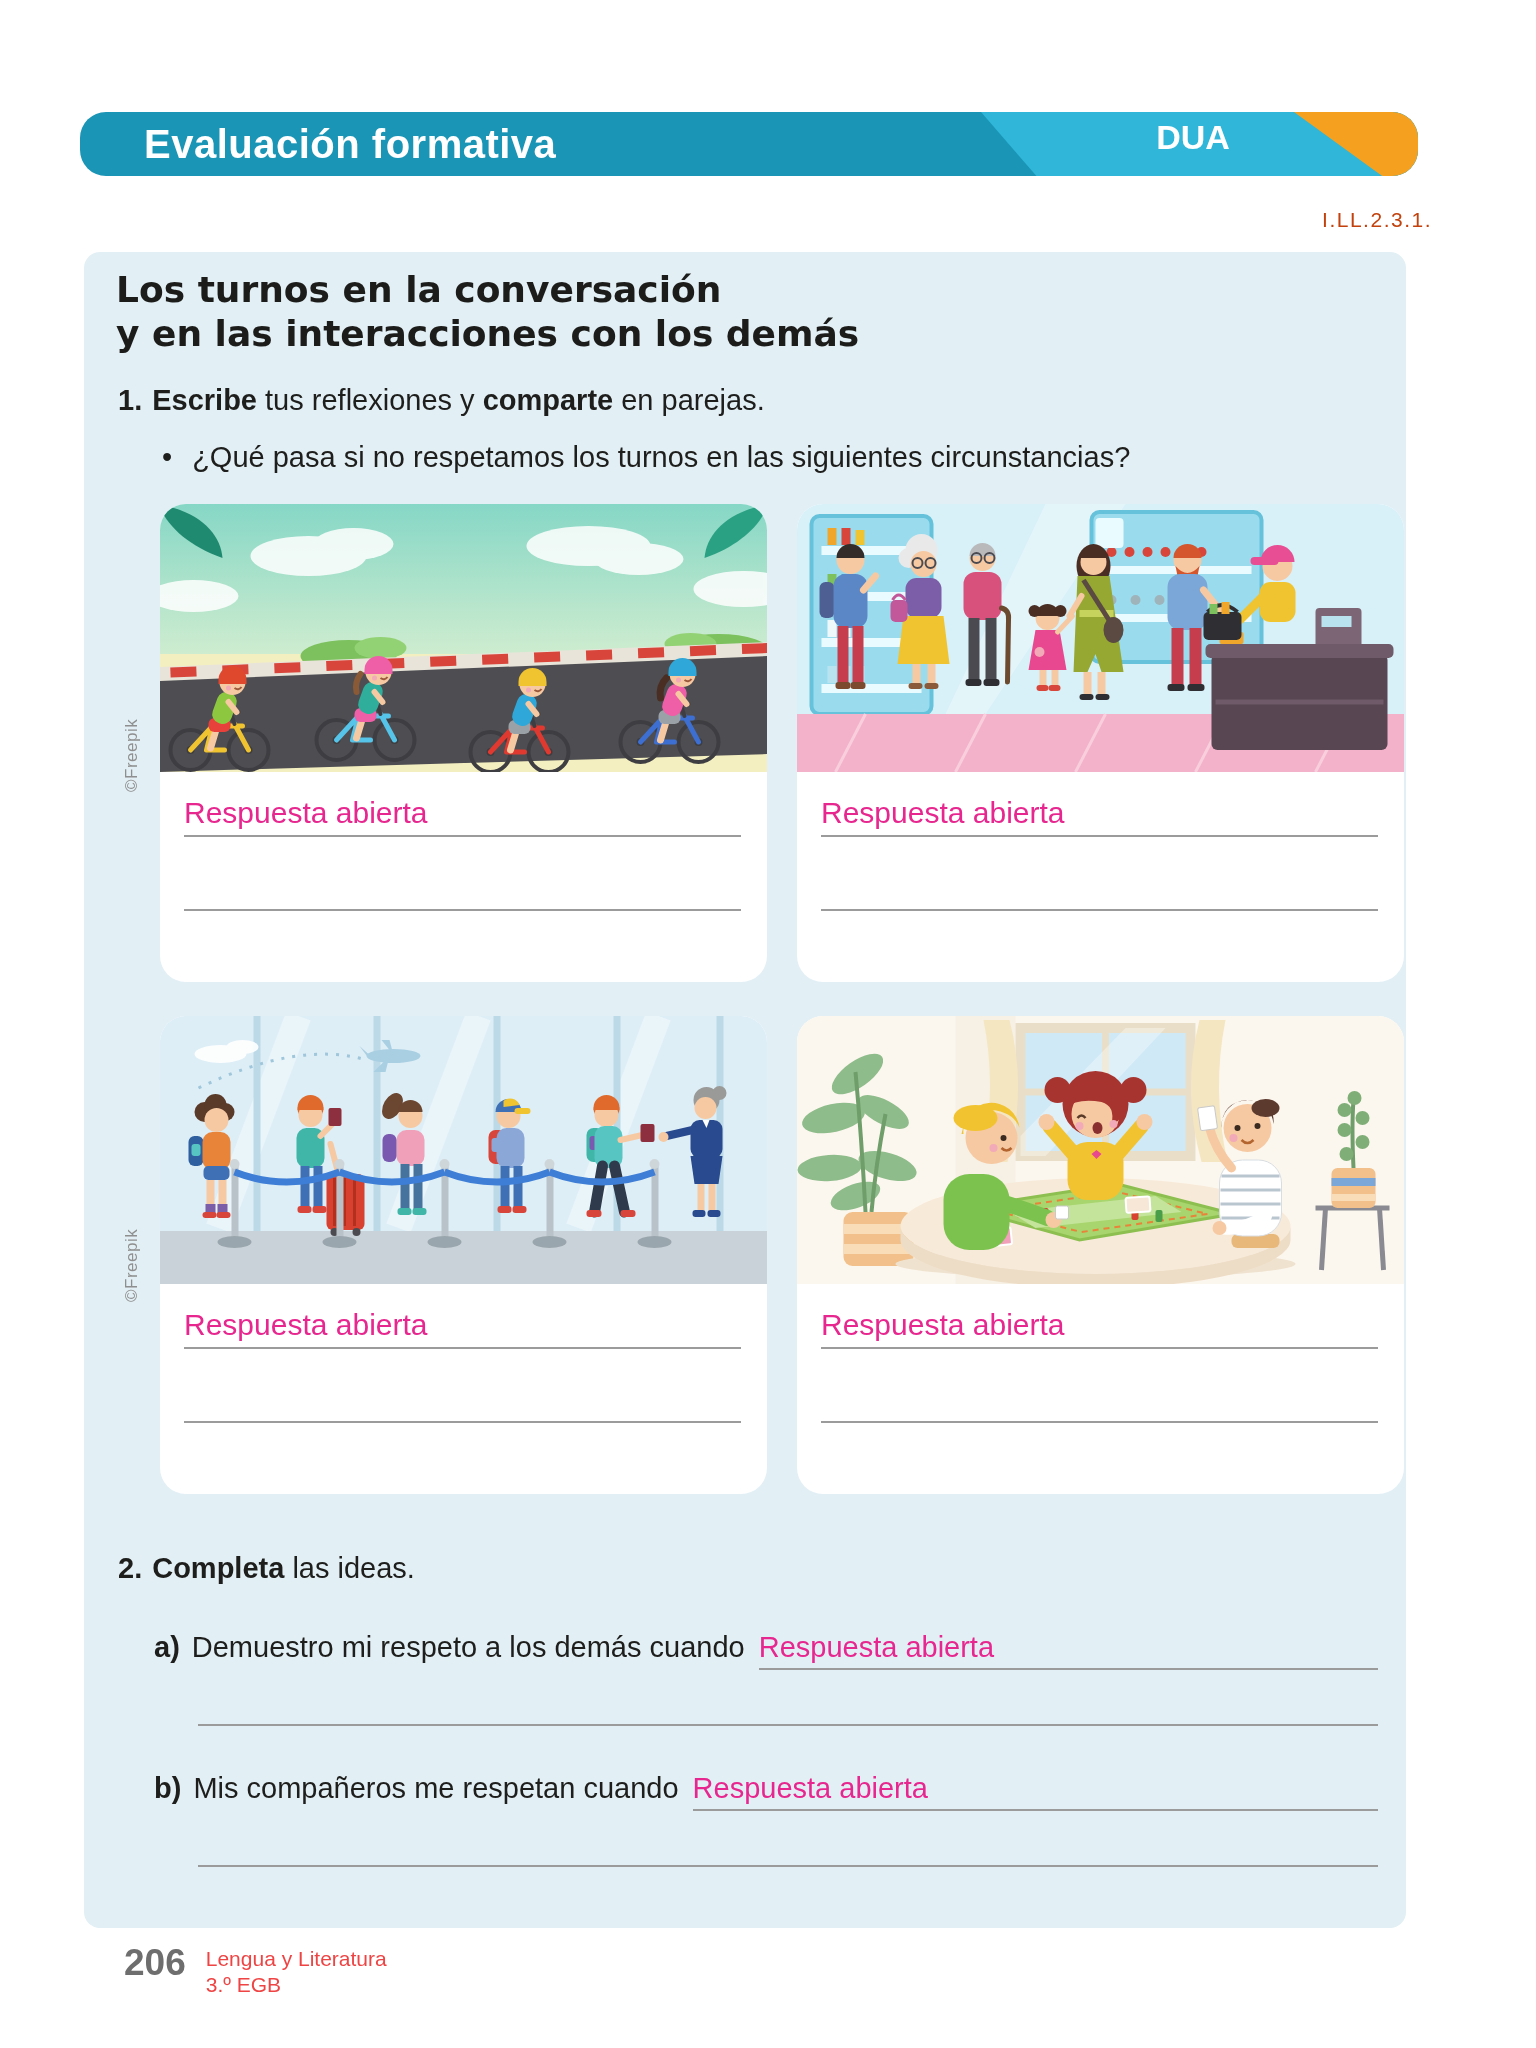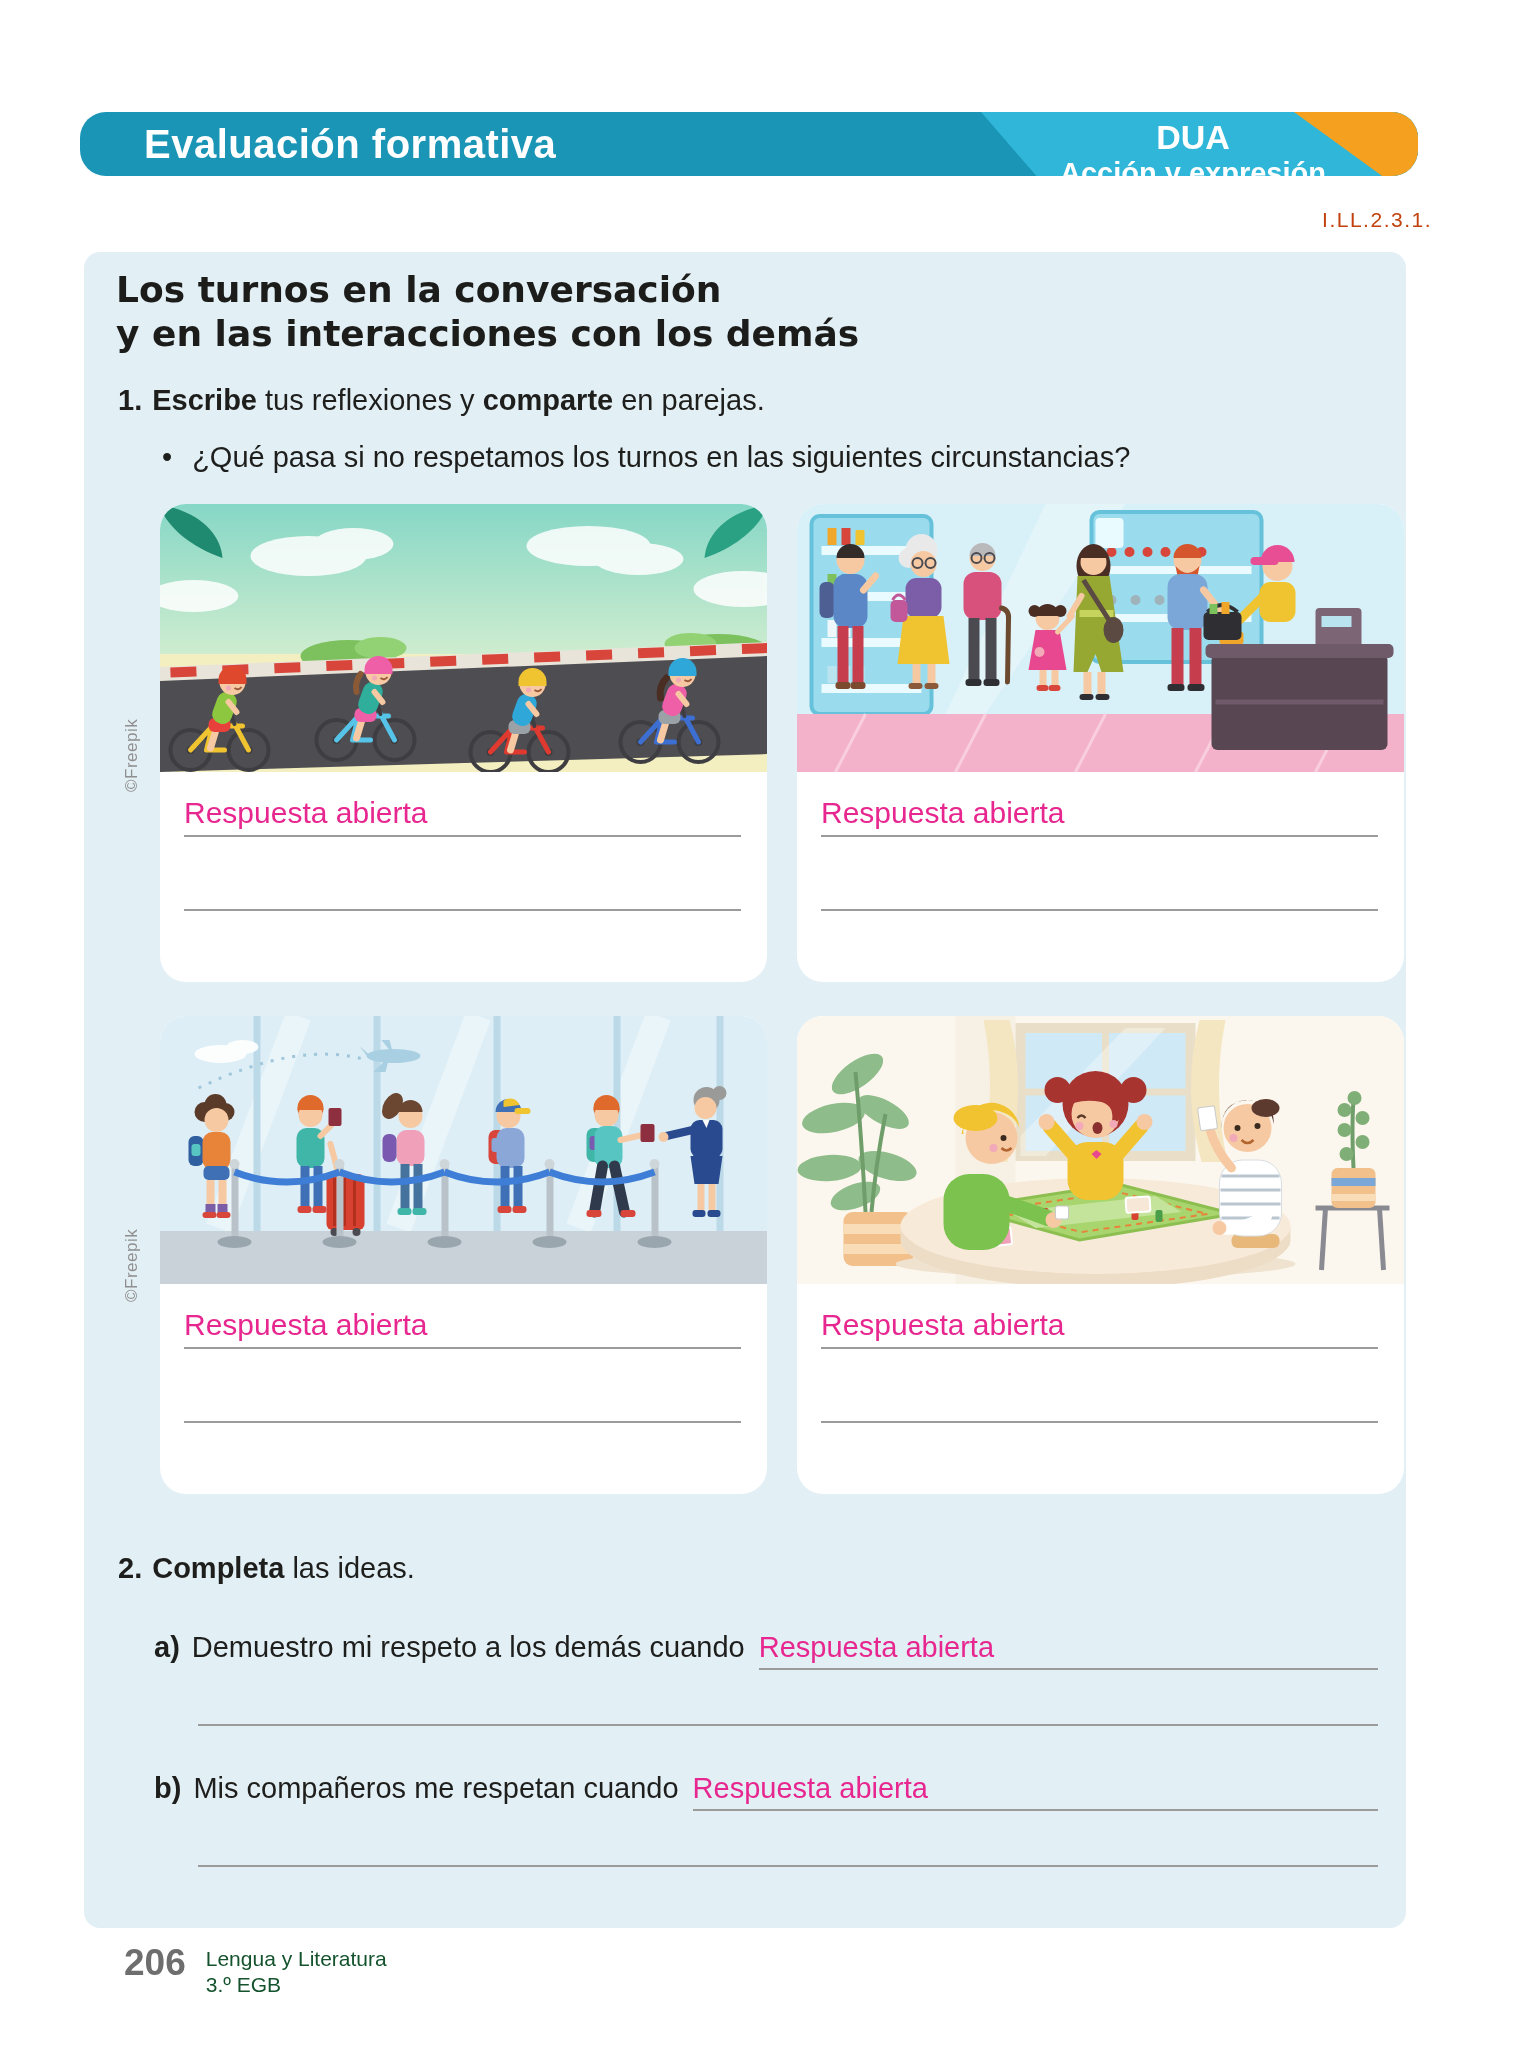--- a/index.html
+++ b/index.html
@@ -79,7 +79,6 @@
   <div class="banner-title">Evaluación formativa</div>
   <div class="banner-badge">
     <div class="badge-line1">DUA</div>
-    <div class="badge-line2">Acción y expresión</div>
   </div>
 </div>
 <div class="standard-code">I.LL.2.3.1.</div>

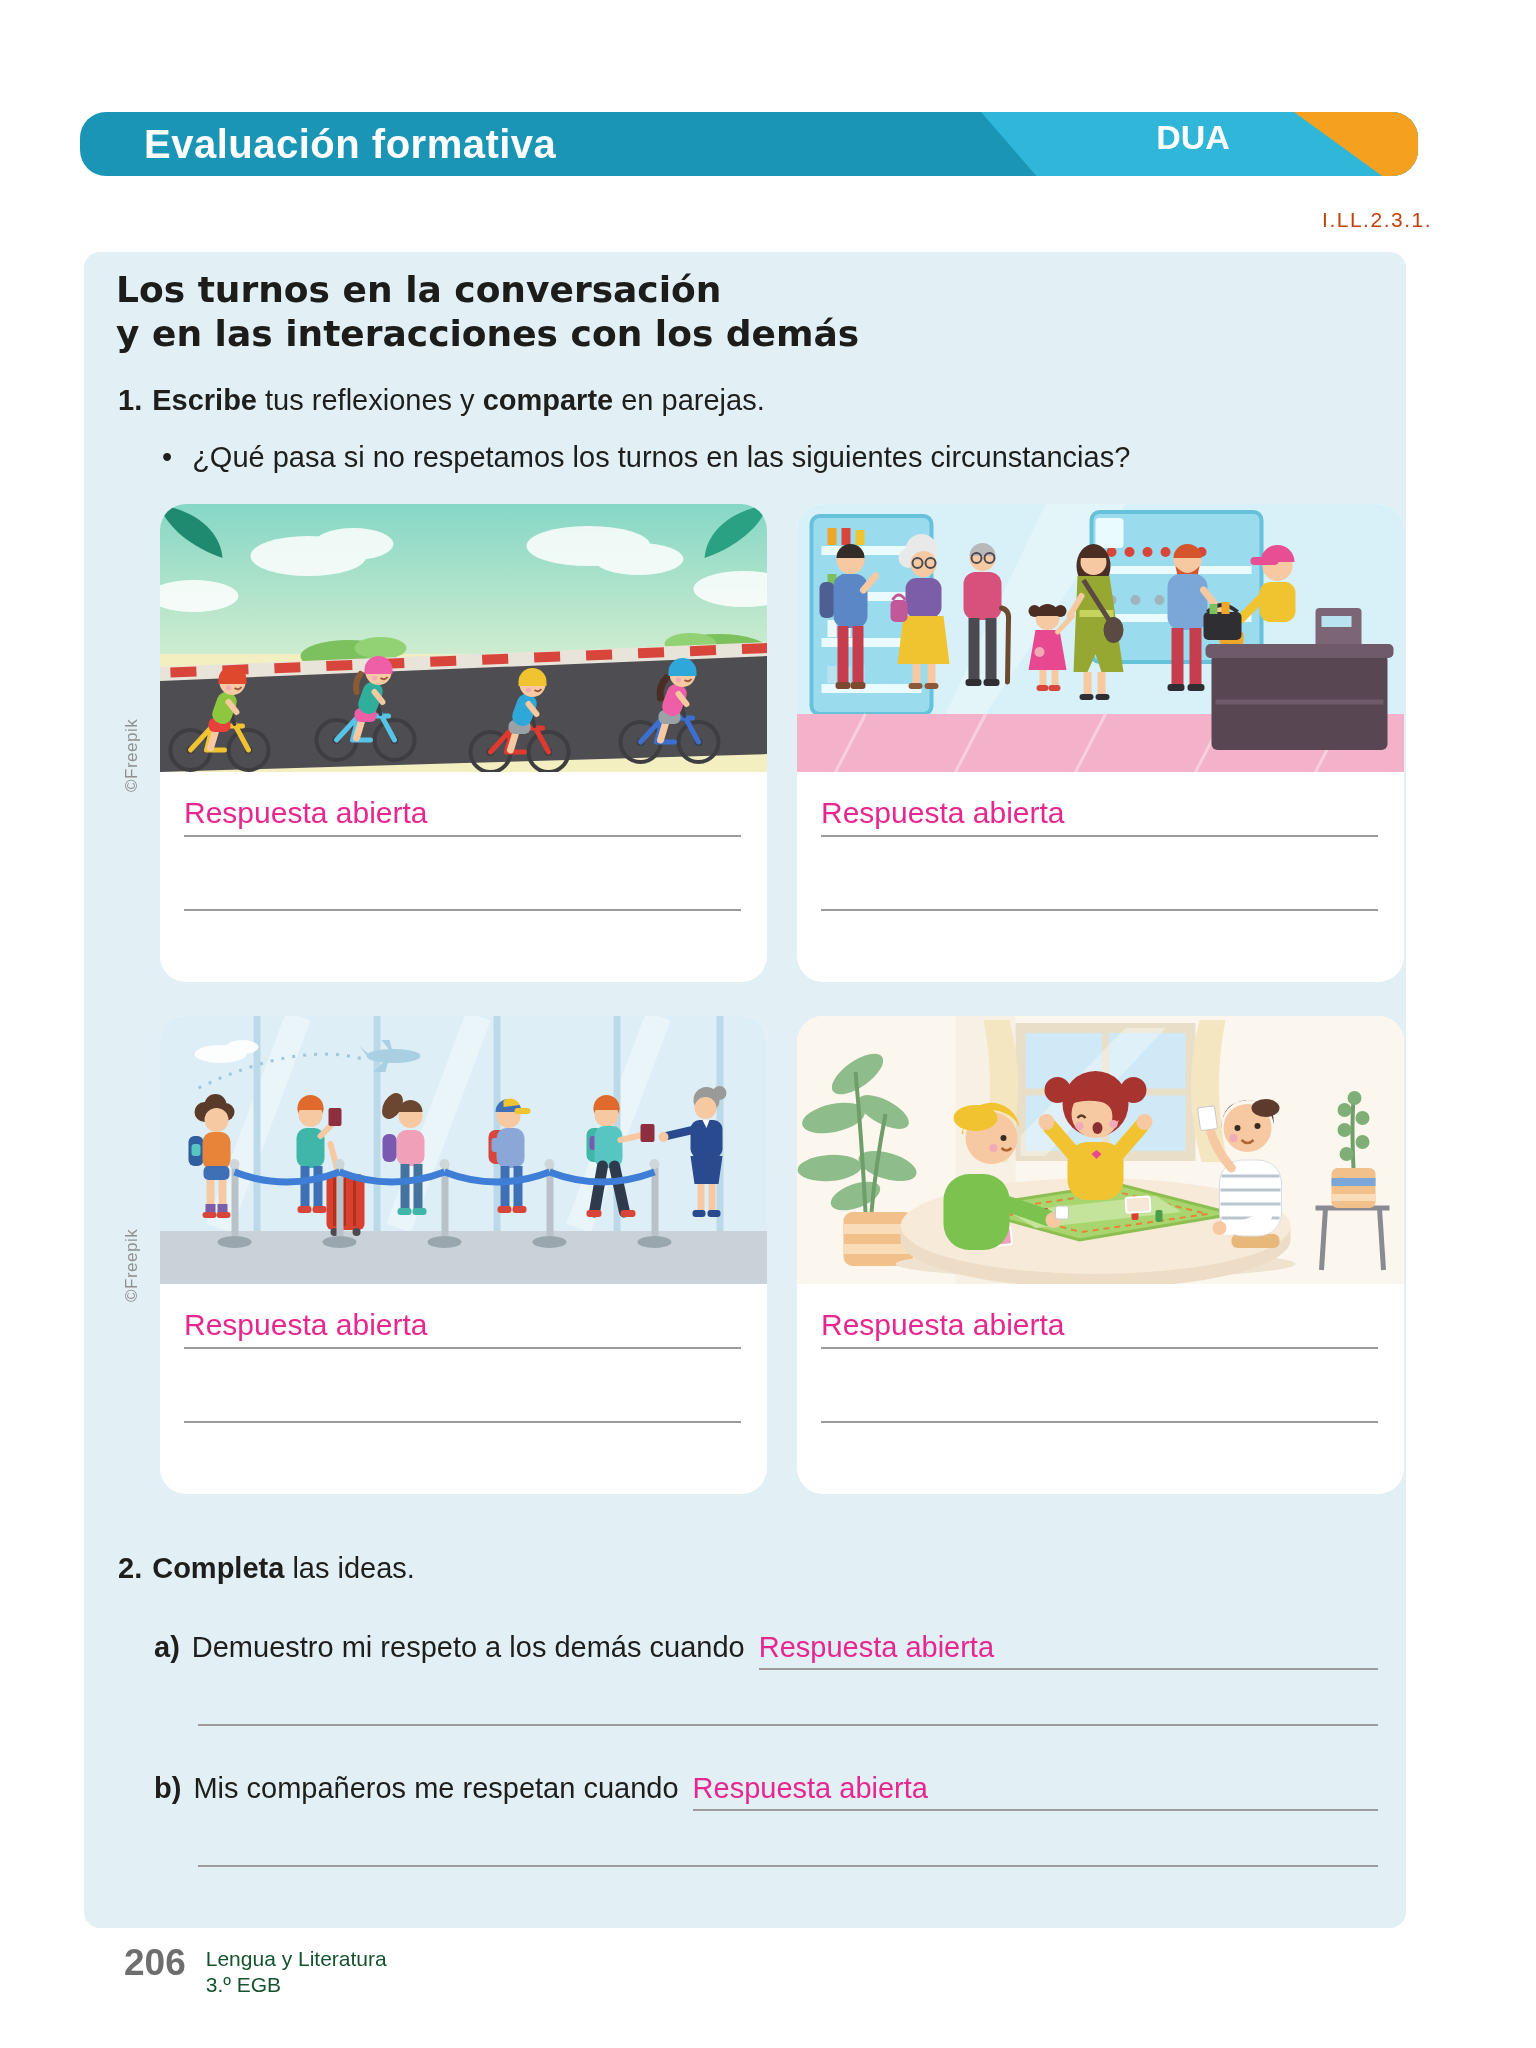--- a/index.html
+++ b/index.html
@@ -68,7 +68,7 @@
   .credit.c2{top:1302px;}
   .footer{position:absolute;left:100px;top:1944px;display:flex;align-items:flex-start;}
   .page-num{font-size:37px;font-weight:bold;color:#6e6e6e;line-height:1;margin-left:24px;}
-  .footer-text{margin-left:20px;color:#14532d;font-size:21px;line-height:1.22;margin-top:2px;}
+  .footer-text{margin-left:20px;color:#ef4444;font-size:21px;line-height:1.22;margin-top:2px;}
 </style>
 </head>
 <body>

